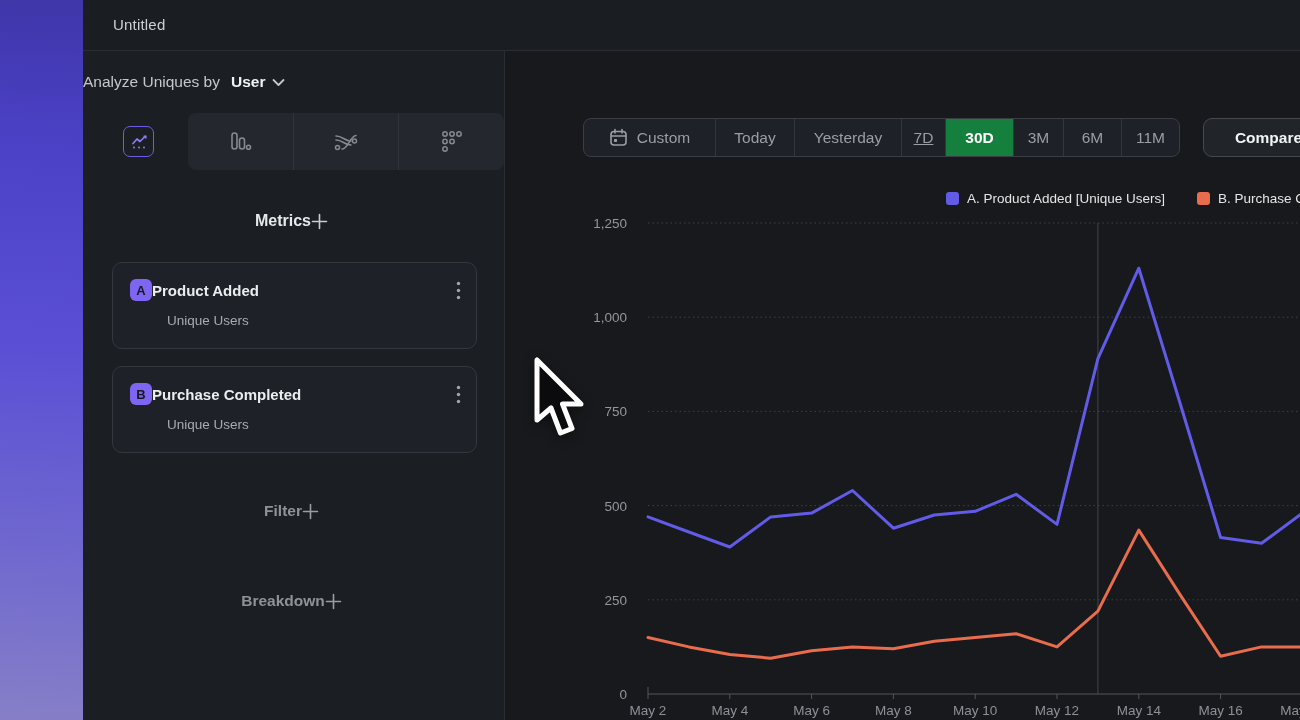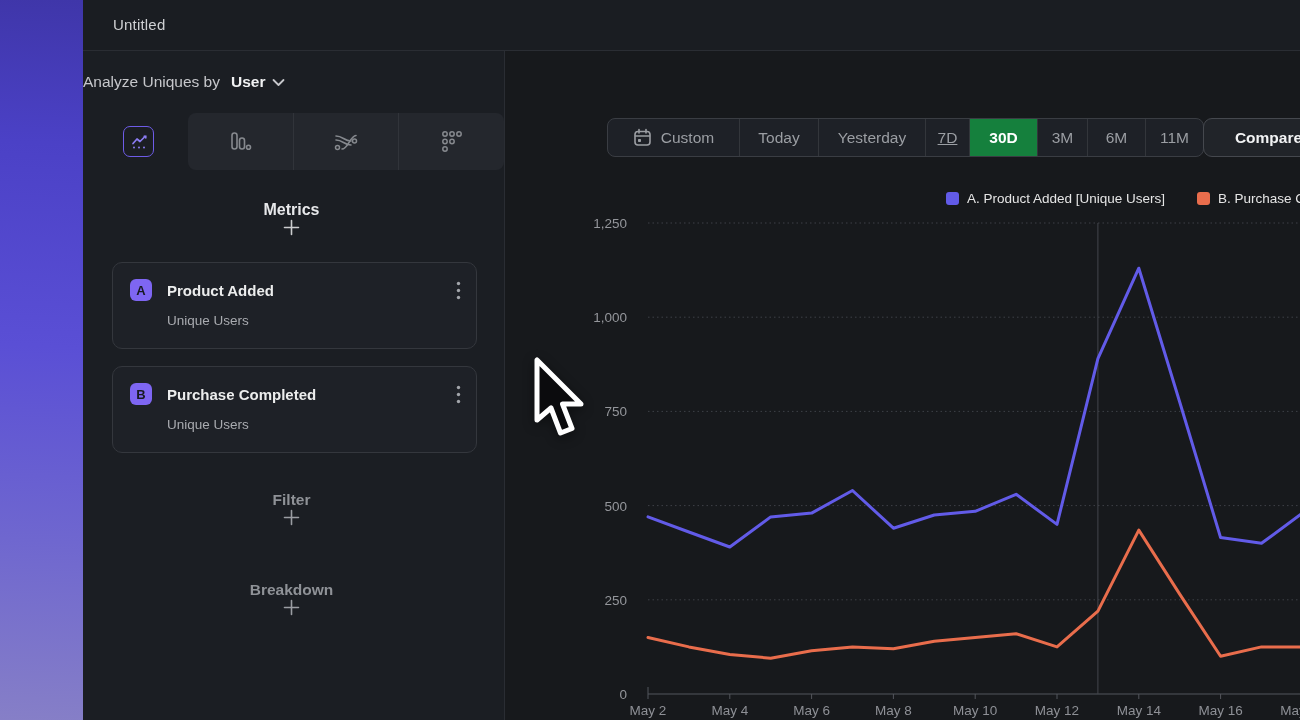--- a/index.html
+++ b/index.html
@@ -59,7 +59,7 @@
   .main { position:absolute; left:422px; top:51px; right:0; bottom:0; background:#17191c; }
 
   .timebar { position:absolute; left:78px; top:67px; height:39px; display:flex;
-             border:1px solid #3a3d43; border-radius:8px; overflow:hidden; background:#1e2127;margin-left:24px; }
+             border:1px solid #3a3d43; border-radius:8px; overflow:hidden; background:#1e2127; }
   .range-btn { height:100%; display:flex; align-items:center; justify-content:center;
                color:#9b9ea3; font-size:15.5px; gap:9px; }
   .range-btn + .range-btn { border-left:1px solid #33363b; }

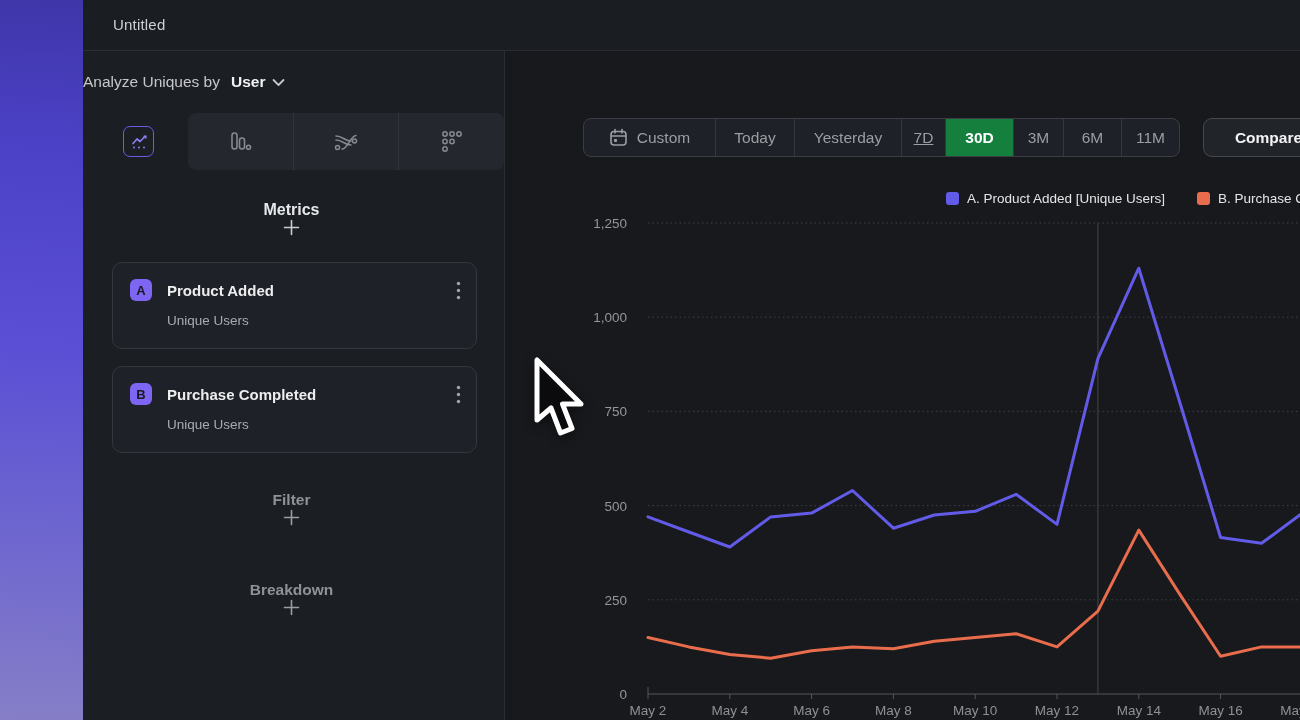--- a/index.html
+++ b/index.html
@@ -37,8 +37,8 @@
   .tabs-panel .tab + .tab { border-left:1px solid #31343a; }
 
   .section-row { position:absolute; left:0; right:0; height:40px;
-                 display:flex; align-items:center; justify-content:flex-start;
-                 padding:0 44px 0 40px;flex-direction:column; }
+                 display:flex; align-items:center; justify-content:center;
+                 padding:0 44px 0 40px; }
   .section-row.metrics { top:150px; }
   .section-row.metrics .sec-title { color:#e7e8ea; font-size:16px; font-weight:700; }
   .section-row.filter { top:440px; }

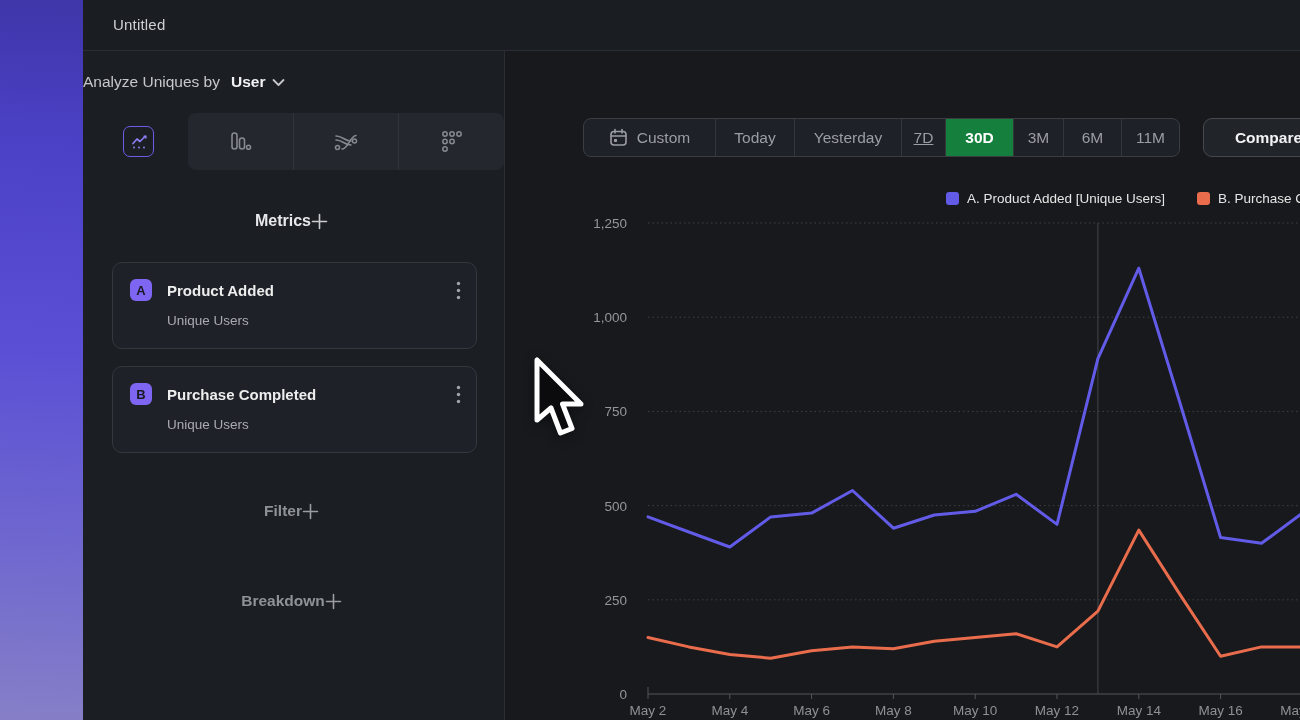--- a/index.html
+++ b/index.html
@@ -52,7 +52,7 @@
   .badge { width:22px; height:22px; border-radius:6px; background:#7e66f2;
            color:#171a21; font-size:13px; font-weight:700;
            display:flex; align-items:center; justify-content:center; flex:0 0 auto; }
-  .metric-title { color:#eceded; font-size:15px; font-weight:600; margin-left:15px; flex:1; }
+  .metric-title { color:#eceded; font-size:15px; font-weight:600; flex:1; }
   .metric-sub { color:#a9abb0; font-size:13.5px; padding:12px 0 0 54px; }
 
   

